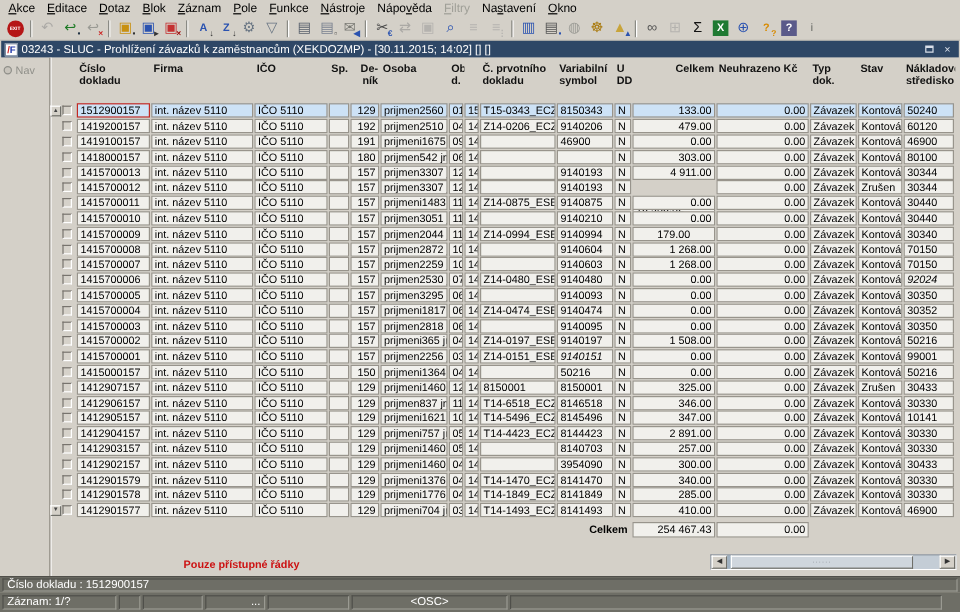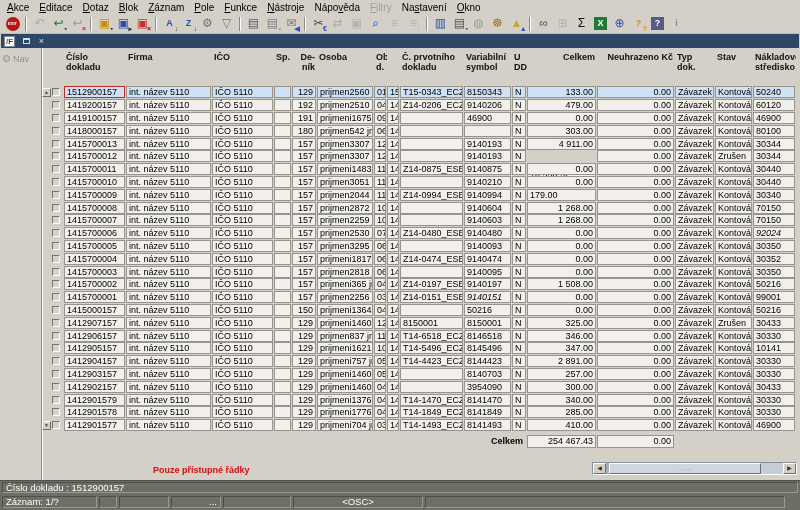--- a/index.html
+++ b/index.html
@@ -227,6 +227,7 @@
 
 <div class="titlebar">
   <span class="app-ico"><i>/</i><span>F</span></span>
+  <span class="title-text">03243 - SLUC - Prohlížení závazků k zaměstnancům (XEKDOZMP) - [30.11.2015; 14:02]  []  []</span>
   <span class="win-btn">
       <span class="restore-shape"></span>
     </span>

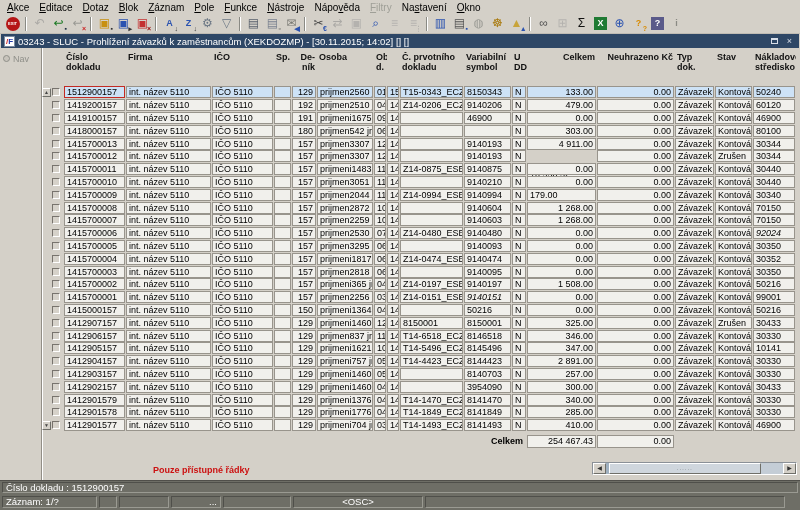--- a/index.html
+++ b/index.html
@@ -286,7 +286,7 @@
       <div class="hdr-cell" style="width: 70px; text-align: right;">
         <div>Celkem</div>
       </div>
-      <div class="hdr-cell" style="width: 78px; text-align: right;">
+      <div class="hdr-cell" style="width: 78px; text-align: left;">
         <div>Neuhrazeno Kč</div>
       </div>
       <div class="hdr-cell" style="width: 40px;">

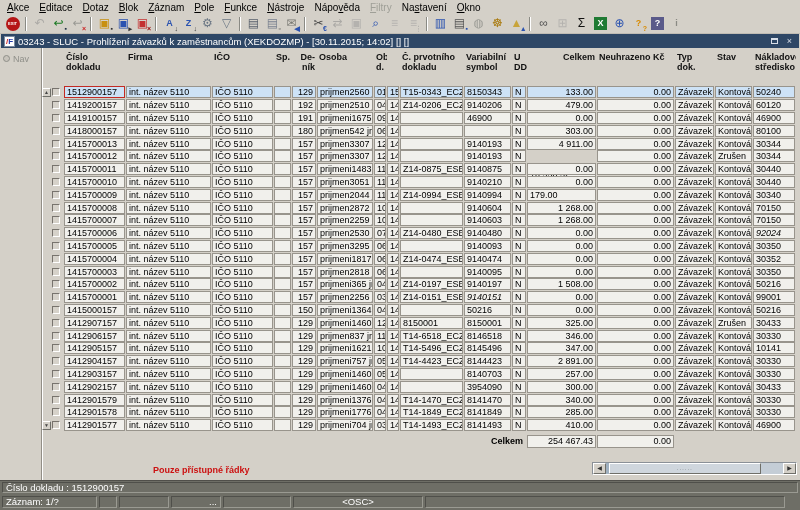--- a/index.html
+++ b/index.html
@@ -496,7 +496,7 @@
         <div class="cell" style="width: 63px;">Z14-0994_ESEK01</div>
         <div class="cell" style="width: 47px;">9140994</div>
         <div class="cell" style="width: 14px;">N</div>
-        <div class="cell" style="width: 69px; text-align: left;">179.00</div>
+        <div class="cell" style="width: 69px; text-align: center;">179.00</div>
         <div class="cell" style="width: 77px; text-align: right;">0.00</div>
         <div class="cell" style="width: 39px;">Závazek k z</div>
         <div class="cell" style="width: 37px;">Kontován</div>

